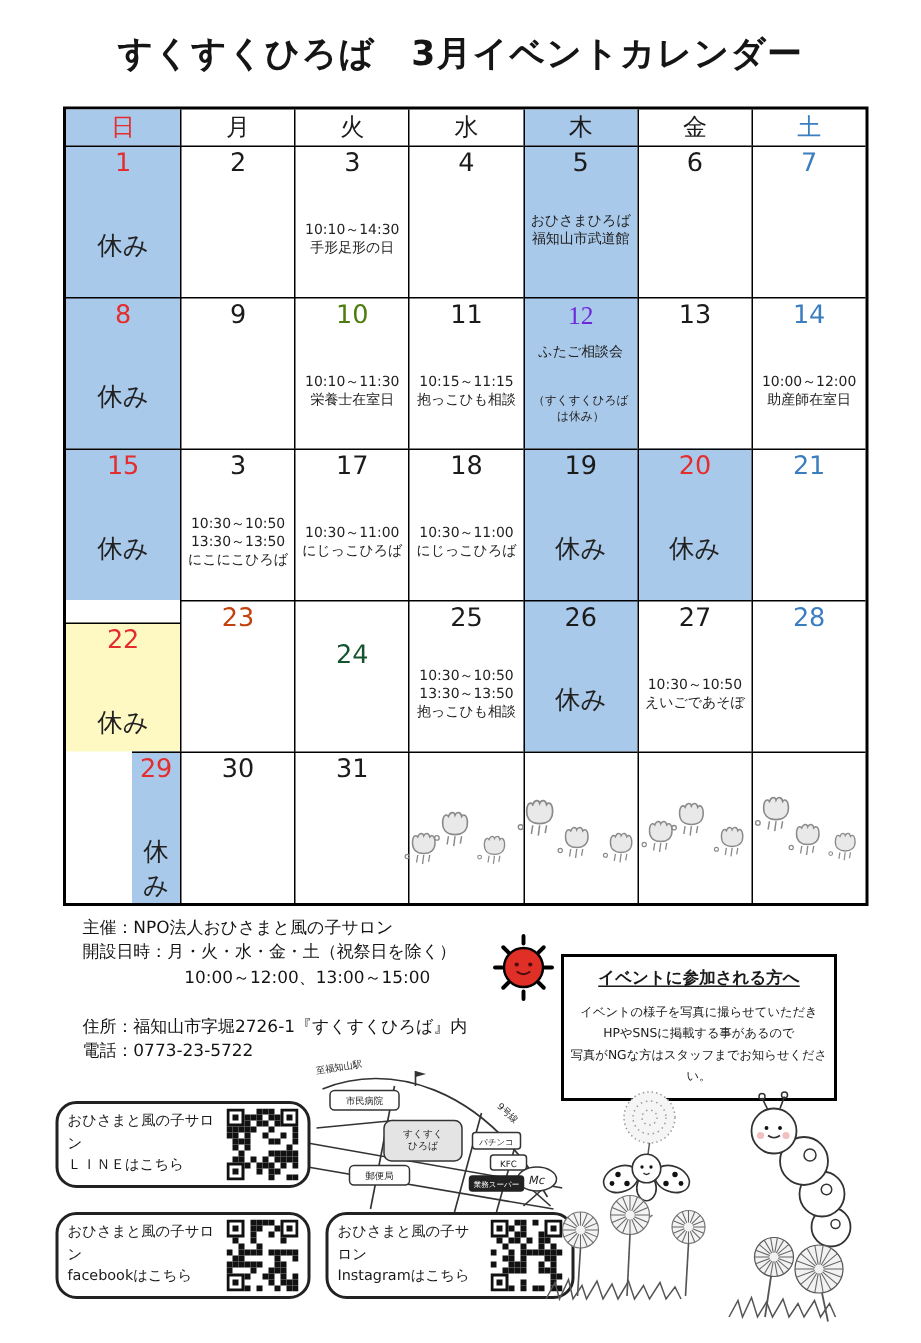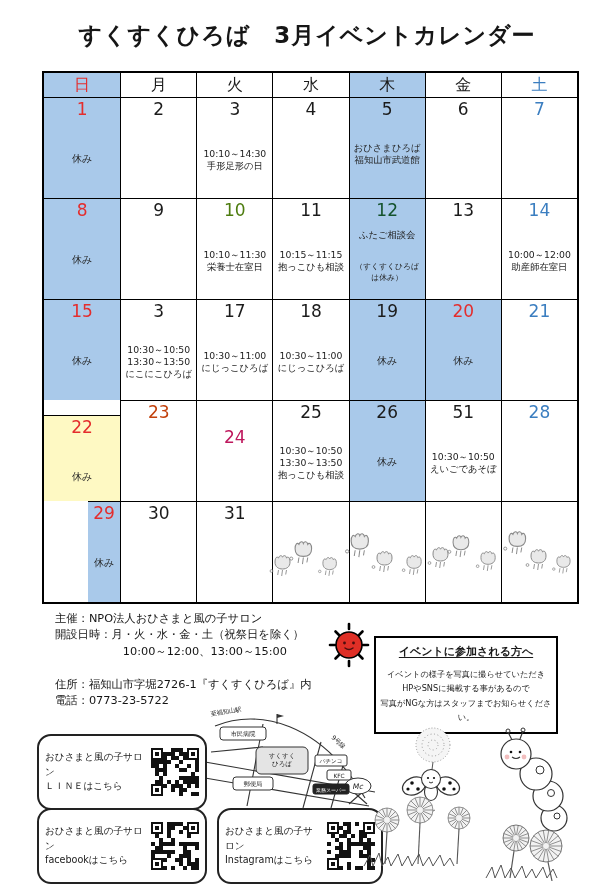--- a/index.html
+++ b/index.html
@@ -16,7 +16,7 @@
   .dcell{border-top:1px solid #000;}
   .hcell{display:flex;align-items:center;justify-content:center;font-size:16px;}
   .num{text-align:center;font-size:17px;line-height:1.25;margin-top:1px;}
-  .rest{position:absolute;top:54px;left:0;width:100%;text-align:center;font-size:10px;color:#222;}
+  .rest{position:absolute;top:54px;left:0;width:100%;text-align:center;font-size:17px;color:#222;}
   .ev{position:absolute;left:0;width:100%;text-align:center;font-size:9.3px;line-height:1.3;color:#222;}
   .note{position:absolute;left:0;width:100%;text-align:center;font-size:7.8px;line-height:1.35;color:#222;}
   

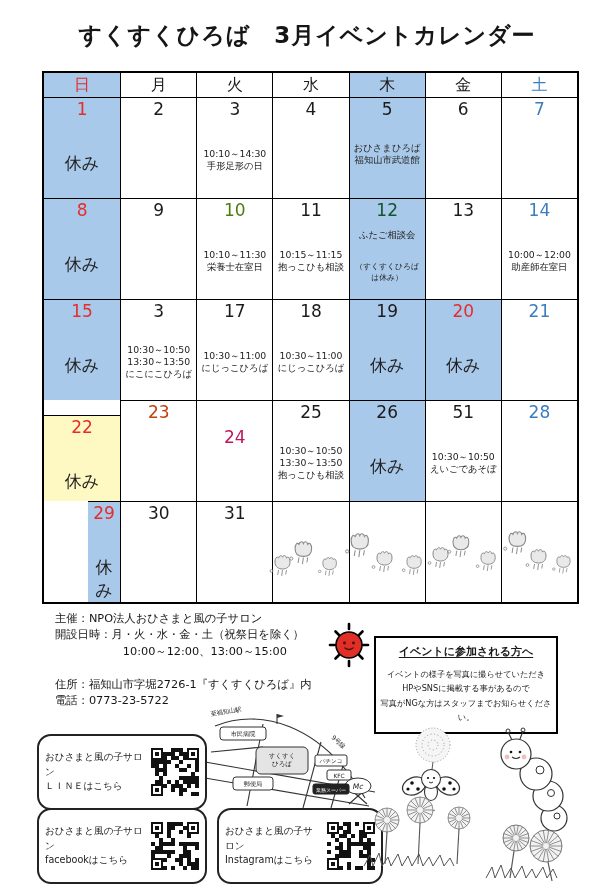--- a/index.html
+++ b/index.html
@@ -101,7 +101,7 @@
         </div>
       </div>
       <div class="dcell" style="background: rgb(169, 201, 234);">
-        <div class="num" style="color: #14532d;">12</div>
+        <div class="num" style="color: #6d28d9; font-family: Liberation Serif, serif;">12</div>
         <div class="ev" style="top: 30px;">
           <div>ふたご相談会</div>
         </div>

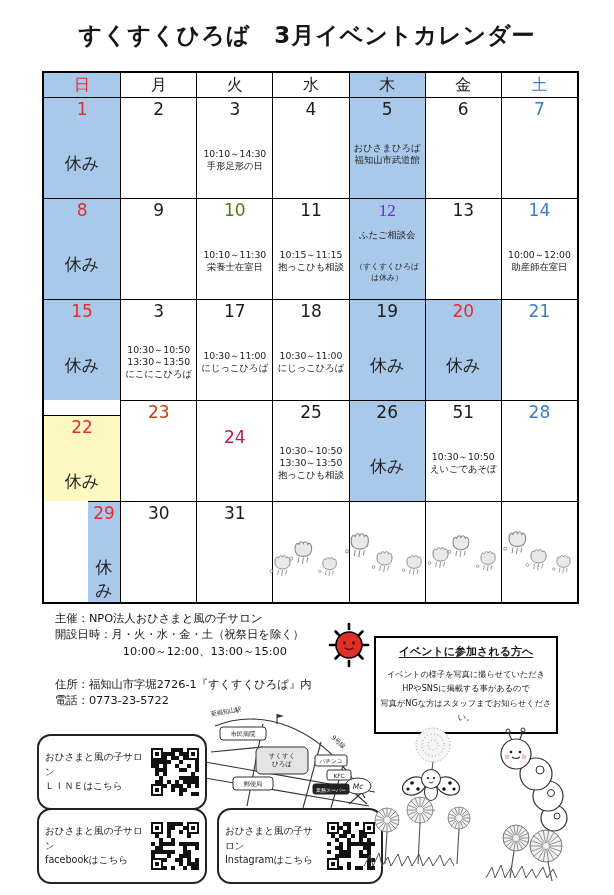--- a/index.html
+++ b/index.html
@@ -180,7 +180,7 @@
         <div class="rest">休み</div>
       </div>
       <div class="dcell">
-        <div class="num" style="color: rgb(27, 27, 27);">51</div>
+        <div class="num" style="color: rgb(27, 27, 27);">27</div>
         <div class="ev" style="top: 50px;">
           <div>10:30～10:50</div>
           <div>えいごであそぼ</div>

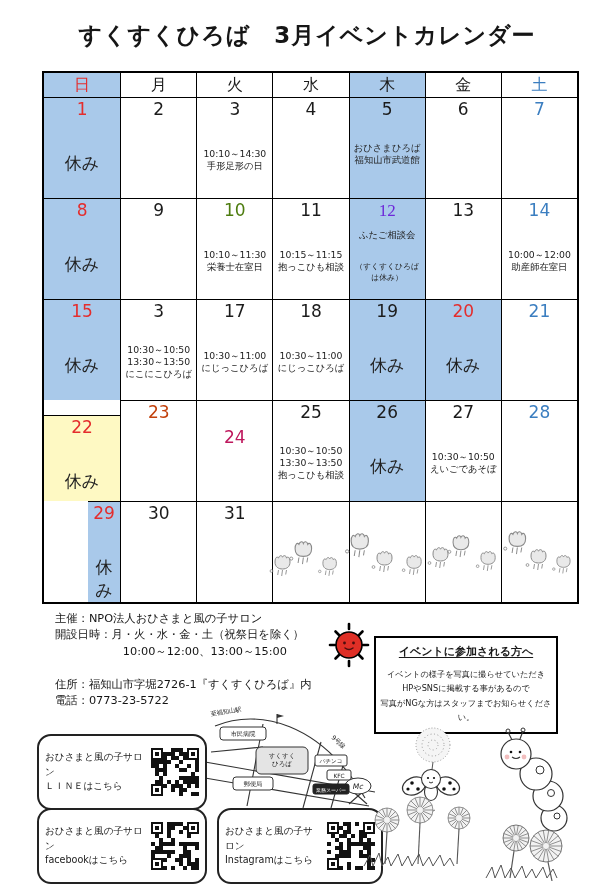--- a/index.html
+++ b/index.html
@@ -165,7 +165,7 @@
         <div class="num" style="color: #c2410c;">23</div>
       </div>
       <div class="dcell">
-        <div class="num" style="color: #be185d; margin-top: 26px;">24</div>
+        <div class="num" style="color: #14532d; margin-top: 26px;">24</div>
       </div>
       <div class="dcell">
         <div class="num" style="color: rgb(27, 27, 27);">25</div>

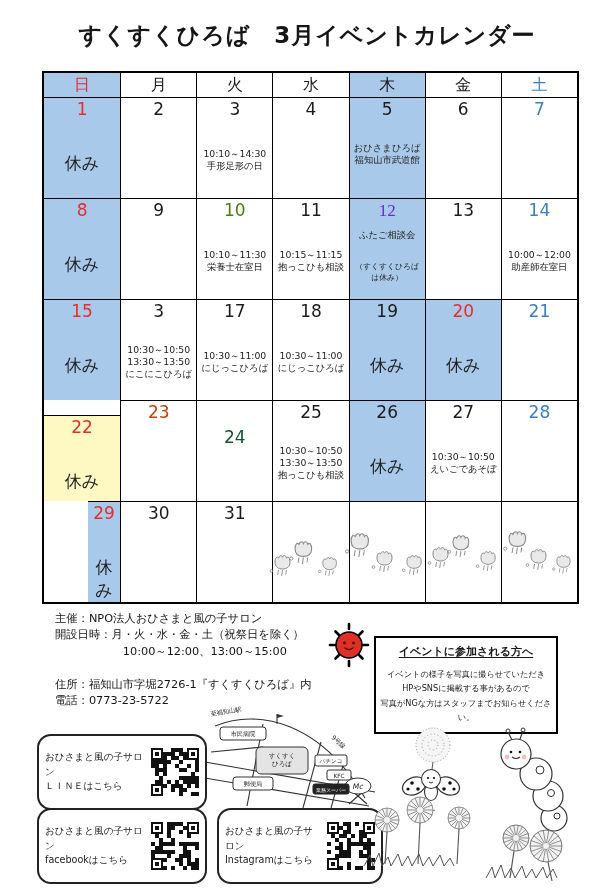--- a/index.html
+++ b/index.html
@@ -27,7 +27,7 @@
   .notice-title{text-align:center;font-size:11px;font-weight:600;text-decoration:underline;
                 text-underline-offset:2px;margin-bottom:8px;}
   .notice-body{text-align:center;font-size:8.2px;line-height:1.75;white-space:pre-line;}
-  .qrbox{position:absolute;height:76px;border:2px solid #222;border-radius:14px;background:#fff;
+  .qrbox{position:absolute;height:58px;border:2px solid #222;border-radius:14px;background:#fff;
          display:flex;align-items:center;gap:5px;padding:3px 6px;box-sizing:border-box;}
   .qr-label{font-size:9.6px;line-height:1.55;white-space:pre-line;}
   .qr-canvas{width:48px;height:48px;flex:none;}

